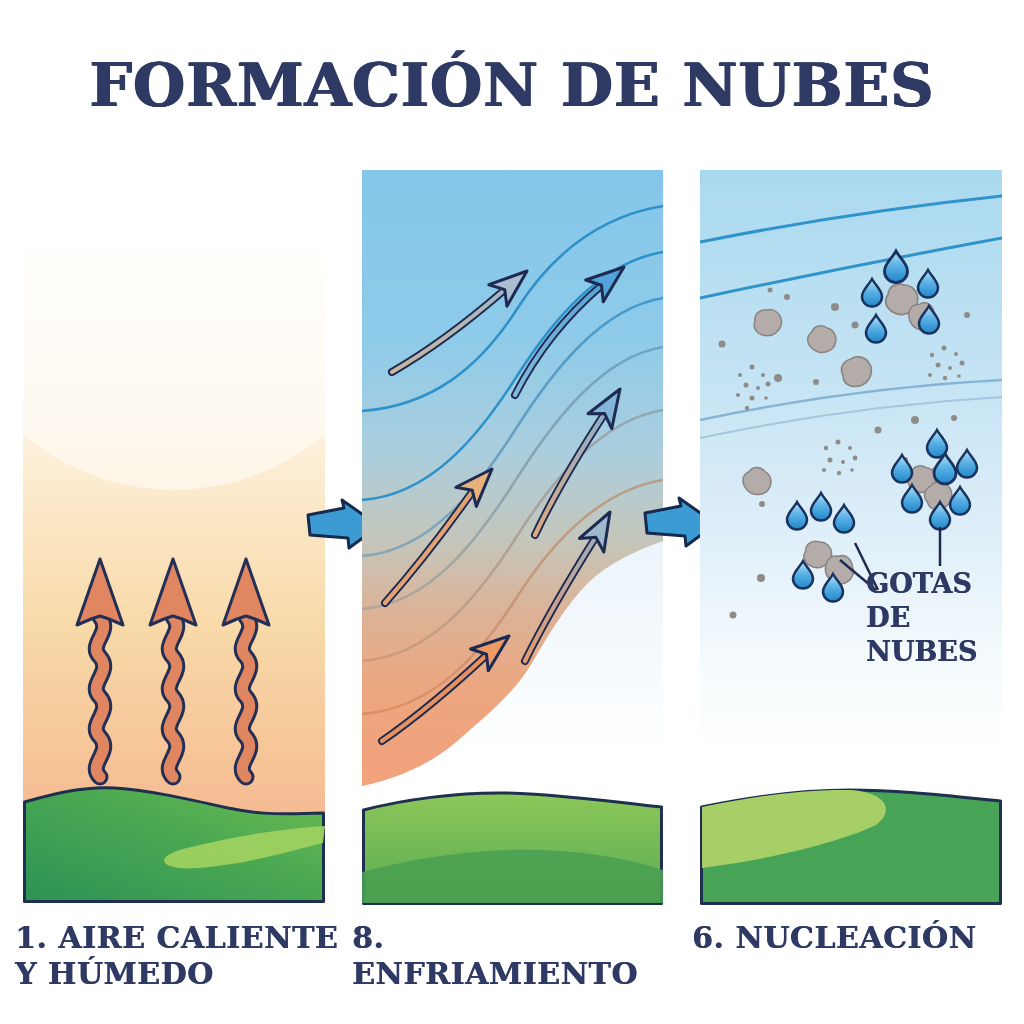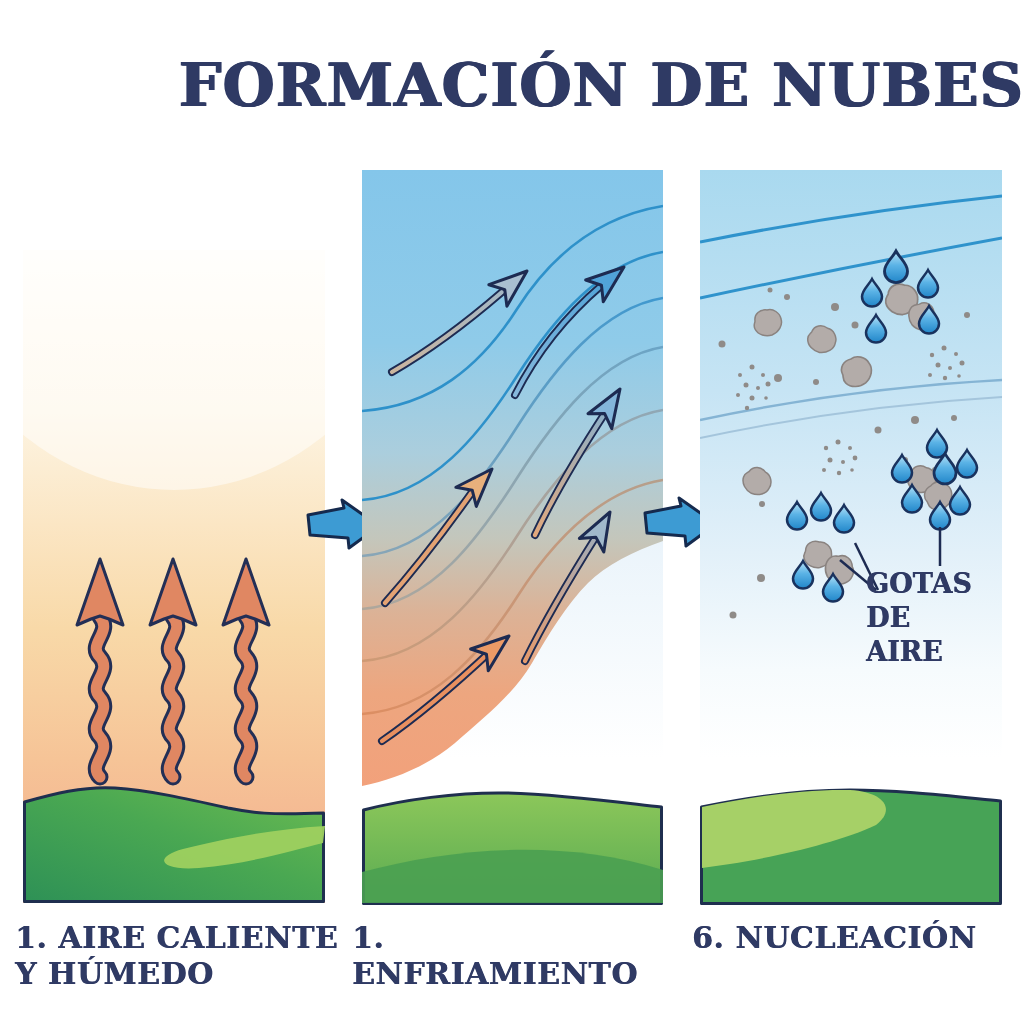--- a/index.html
+++ b/index.html
@@ -8,7 +8,7 @@
     font-family:"DejaVu Serif","Liberation Serif",serif;overflow:hidden;
   }
   .title{
-    position:absolute;left:0;top:50px;width:1024px;text-align:right;
+    position:absolute;left:0;top:50px;width:1024px;text-align:center;
     font-size:60px;font-weight:bold;color:#2f3a64;letter-spacing:1px;
     text-shadow:0.8px 0 #2f3a64,-0.8px 0 #2f3a64;
   }

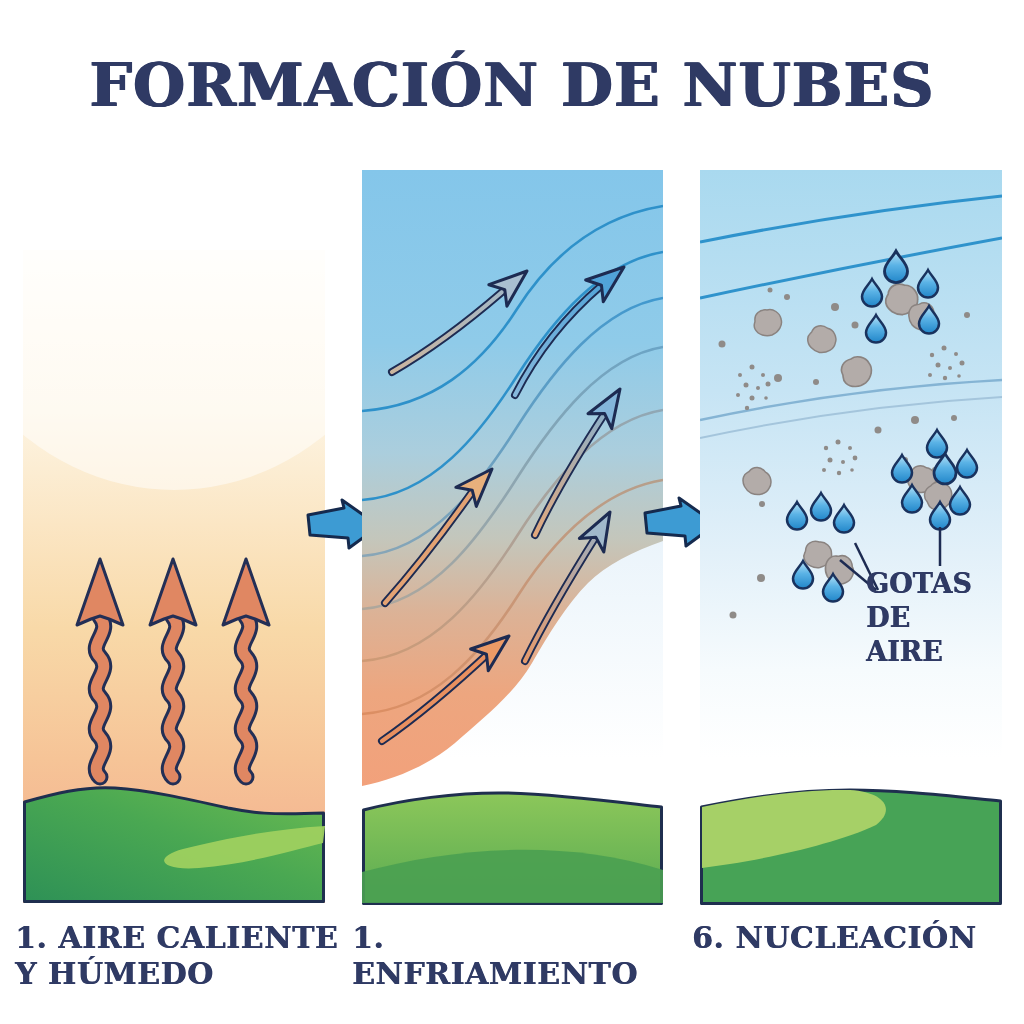--- a/index.html
+++ b/index.html
@@ -331,7 +331,7 @@
 
 <div class="gotas-label">
   <span>GOTAS DE</span><br>
-  <span>AIRE</span>
+  <span>NUBES</span>
 </div>
 
 <div class="caption caption-1">

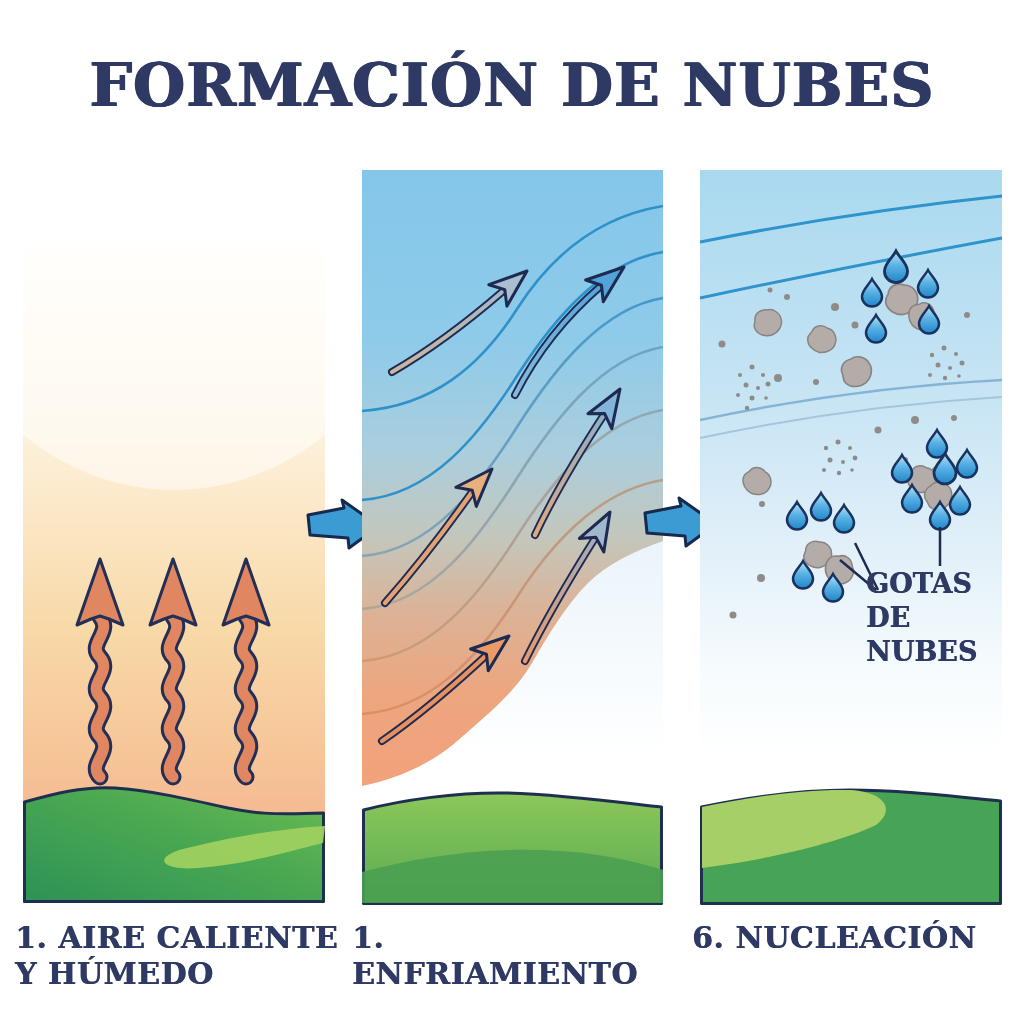--- a/index.html
+++ b/index.html
@@ -339,7 +339,7 @@
   <span>Y HÚMEDO</span>
 </div>
 <div class="caption caption-2">
-  <span>1. ENFRIAMIENTO</span>
+  <span>8. ENFRIAMIENTO</span>
 </div>
 <div class="caption caption-3">
   <span>6. NUCLEACIÓN</span>

